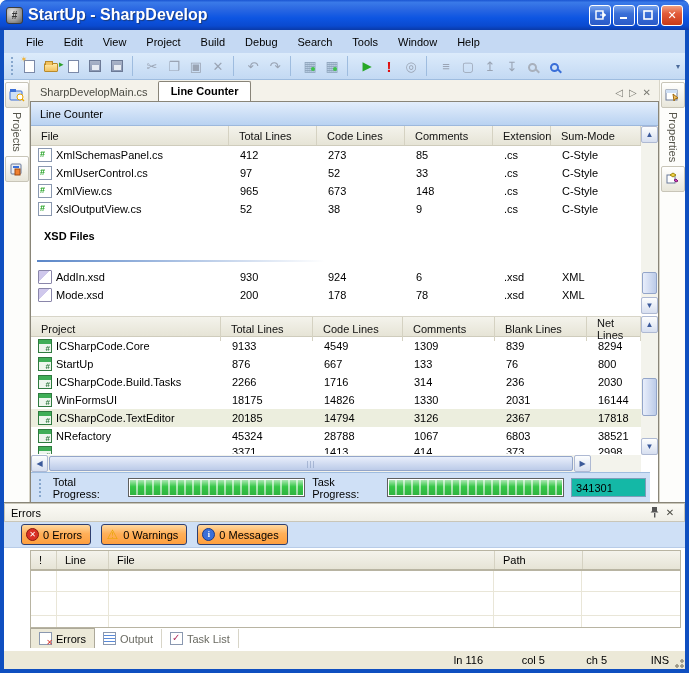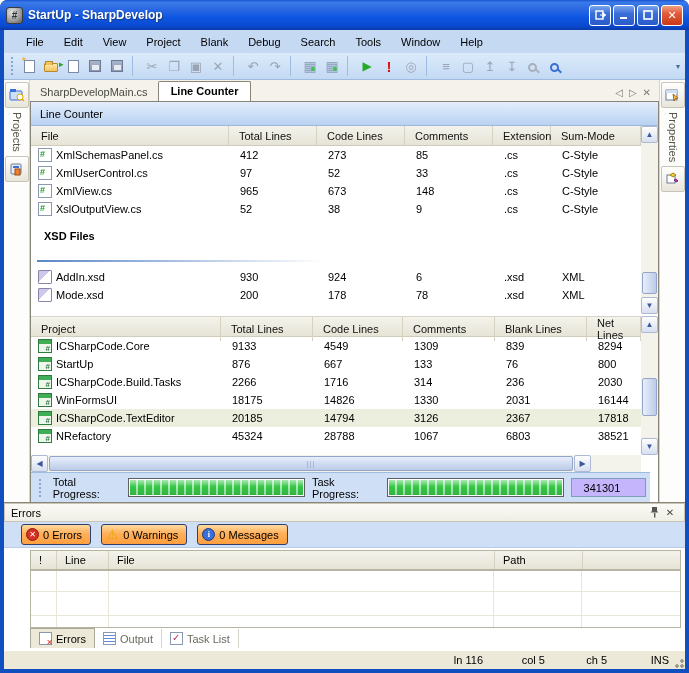--- a/index.html
+++ b/index.html
@@ -15,7 +15,7 @@
     background:radial-gradient(circle at 35% 30%,#e8e8e8,#9a9a9a 60%,#5c5c5c);
     border:1px solid #3c3c3c;display:flex;align-items:center;justify-content:center;
     color:#333;font-weight:bold;font-size:10px;}
-  .title-text{color:#fff;font-weight:bold;font-size:12px;text-shadow:1px 1px 1px #1a3a7a;flex:1;}
+  .title-text{color:#fff;font-weight:bold;font-size:16px;text-shadow:1px 1px 1px #1a3a7a;flex:1;}
   .tb-btns{display:flex;gap:2px;}
   .wbtn{width:22px;height:21px;border-radius:3px;border:1px solid #fff;
     background:linear-gradient(180deg,#7aa4ec,#3a6fd8 40%,#2a5ac8);

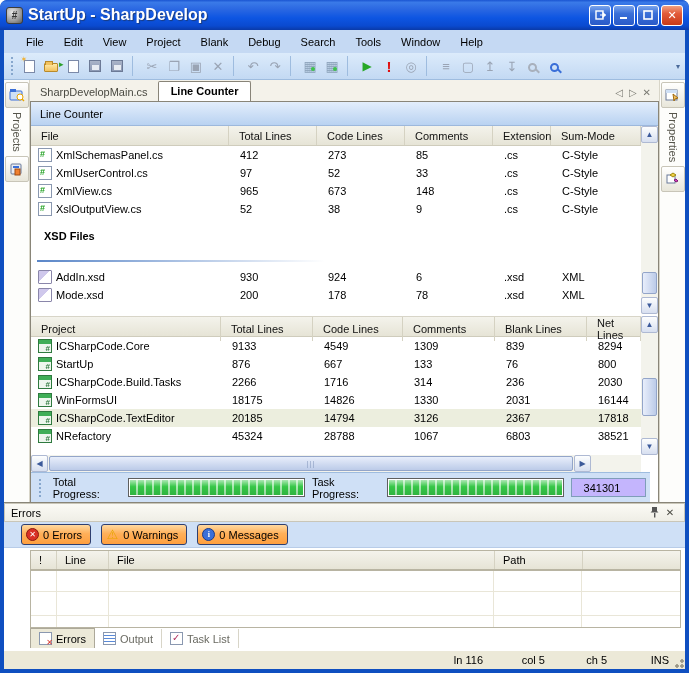--- a/index.html
+++ b/index.html
@@ -202,7 +202,7 @@
       <span class="menu-item">Edit</span>
       <span class="menu-item">View</span>
       <span class="menu-item">Project</span>
-      <span class="menu-item">Blank</span>
+      <span class="menu-item">Build</span>
       <span class="menu-item">Debug</span>
       <span class="menu-item">Search</span>
       <span class="menu-item">Tools</span>

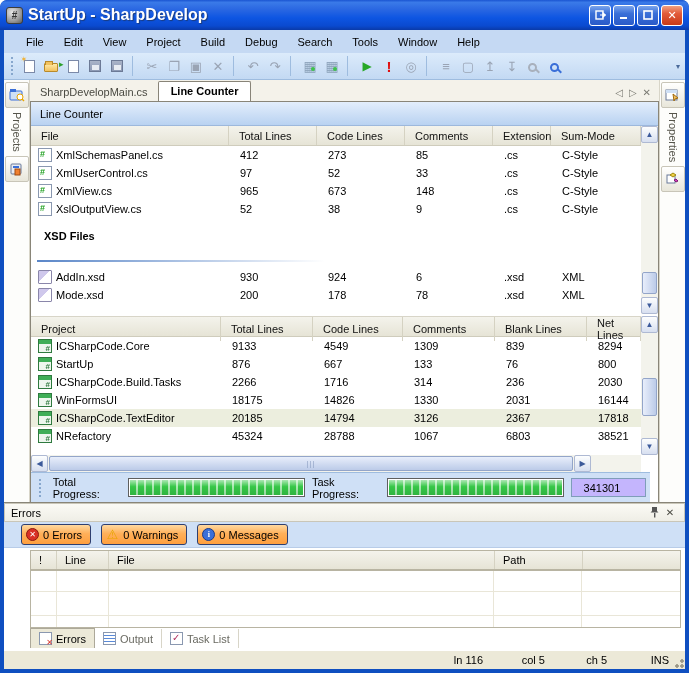--- a/index.html
+++ b/index.html
@@ -570,6 +570,17 @@
                 <div class="cell">38521</div>
               </div>
 
+              <div class="gridrow pcols trow partial">
+                <div class="cell name">
+                  <span class="fic ic-proj"></span>
+                  <span></span>
+                </div>
+                <div class="cell">3371</div>
+                <div class="cell">1413</div>
+                <div class="cell">414</div>
+                <div class="cell">373</div>
+                <div class="cell">2998</div>
+              </div>
             </div>
         </div>
         <div class="vscroll vs-projects">

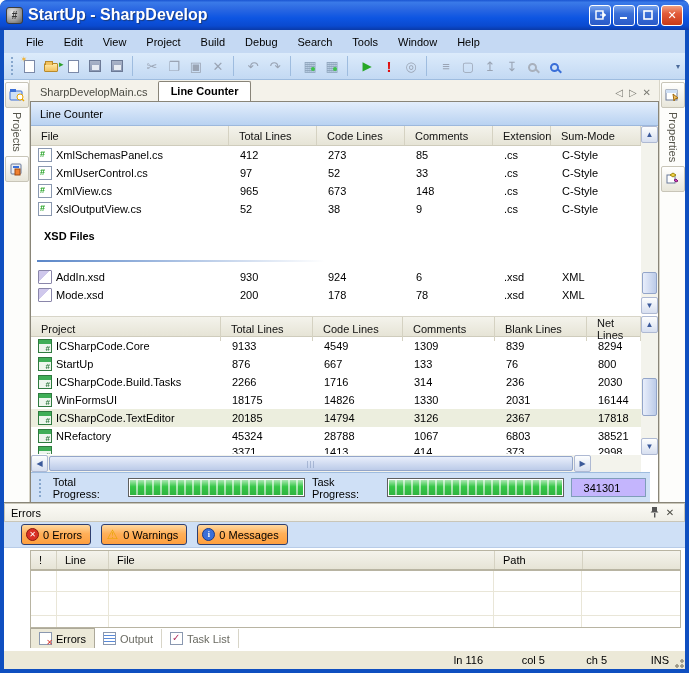--- a/index.html
+++ b/index.html
@@ -124,7 +124,7 @@
   .pbar .fill{height:100%;width:100%;
     background-image:linear-gradient(180deg,rgba(255,255,255,.6),rgba(255,255,255,0) 45%,rgba(0,0,0,.10)),
       repeating-linear-gradient(90deg,#35c747 0 6px,#a9e9b0 6px 8px);}
-  .pvalue{width:80px;height:19px;background:#c4b5fd;border:1px solid #7f9db9;display:flex;align-items:center;padding-left:12px;}
+  .pvalue{width:80px;height:19px;background:#14b8a6;border:1px solid #7f9db9;display:flex;align-items:center;padding-left:4px;}
 
   
   .errors-panel{position:absolute;left:4px;top:502px;width:681px;height:148px;background:#fff;border-top:1px solid #898578;}

